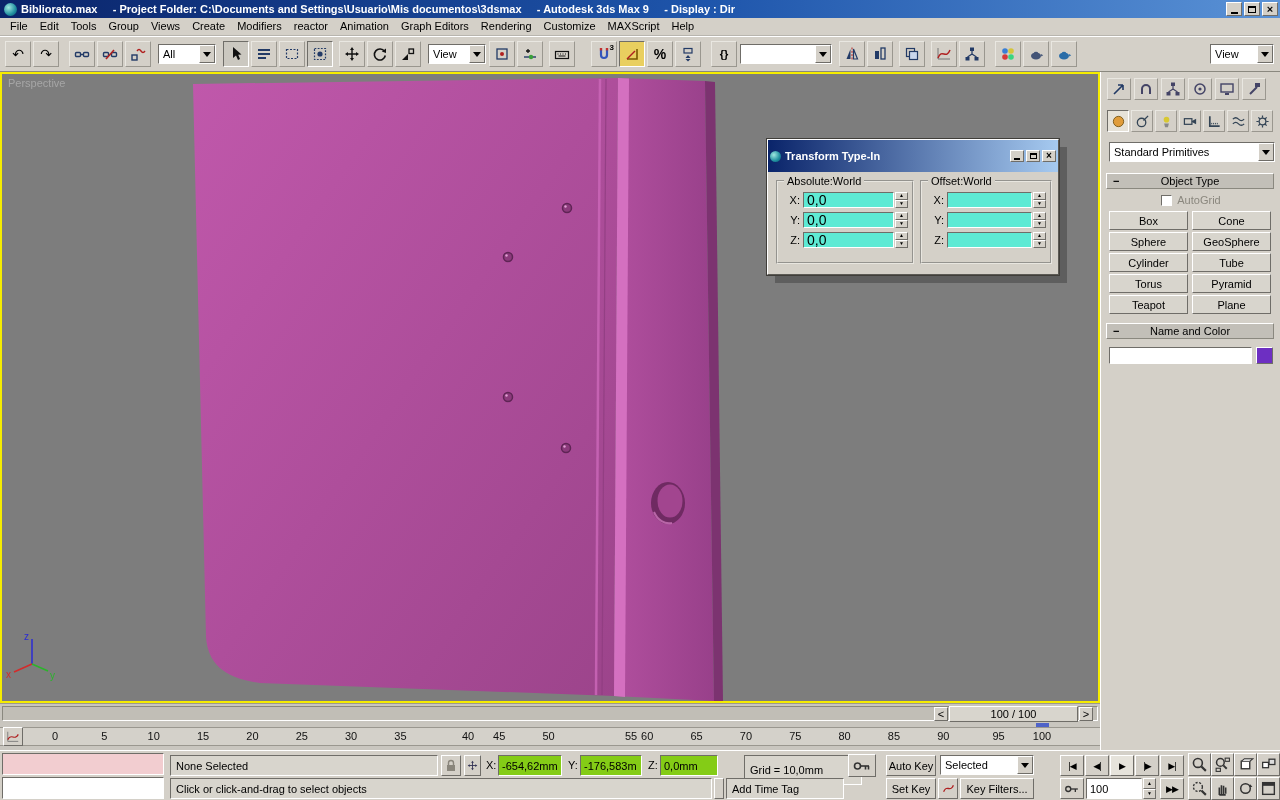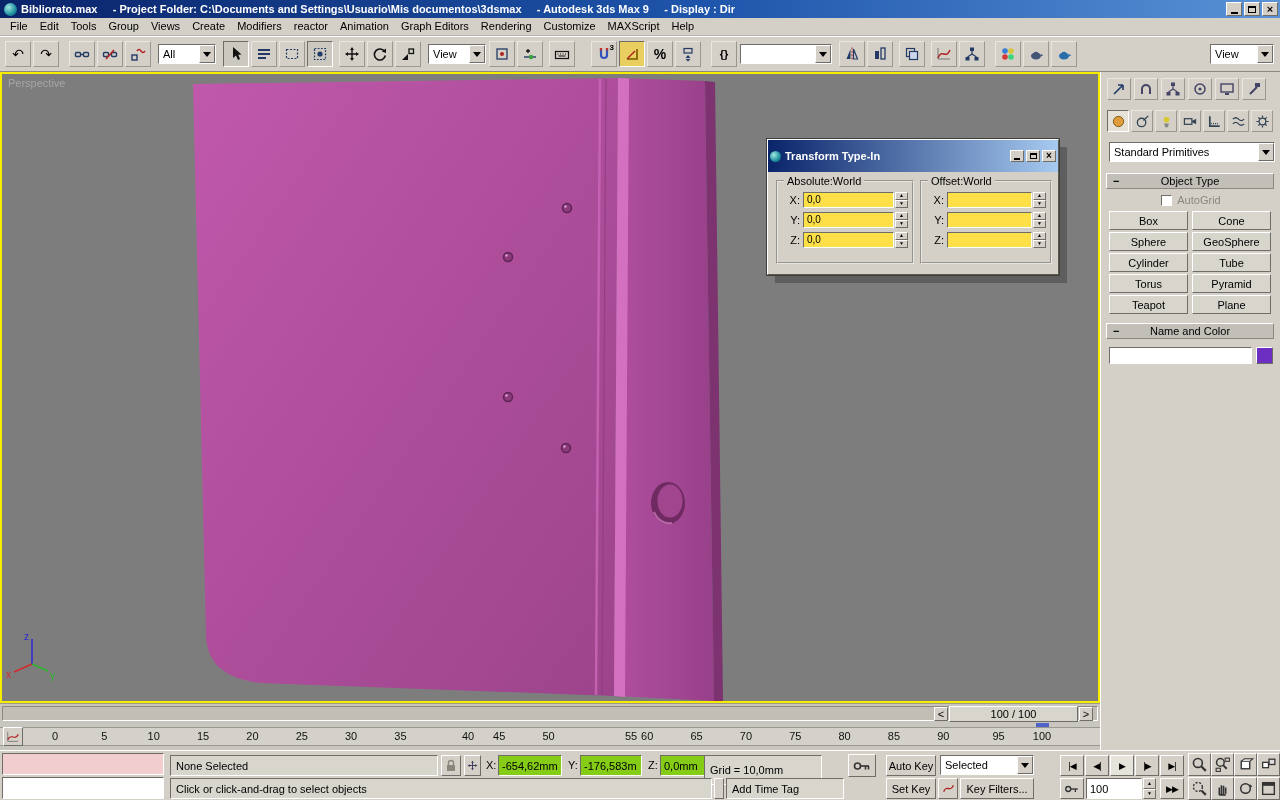--- a/index.html
+++ b/index.html
@@ -67,8 +67,8 @@
   #dialog { position:absolute; top:139px; left:767px; width:292px; z-index:40;
     background:#d4d0c8; border:1px solid; border-color:#fff #5c5a55 #5c5a55 #fff;
     outline:1px solid #403e3a; box-shadow:8px 8px 0 rgba(70,70,70,.55); }
-  .dlg-title { height:32px; background:linear-gradient(90deg,#0a246a,#a6caf0);
-    display:flex; align-items:center; padding:0 2px; }
+  .dlg-title { height:16px; background:linear-gradient(90deg,#0a246a,#a6caf0);
+    display:flex; align-items:center; padding:16px 2px; }
   .dlg-icon { width:11px; height:11px; border-radius:50%;
     background:radial-gradient(circle at 35% 35%, #9fe8e0, #1f8f9f 60%, #0a4d6a); margin-right:4px; }
   .dlg-title-text { color:#fff; font-weight:bold; font-size:11px; flex:1; }

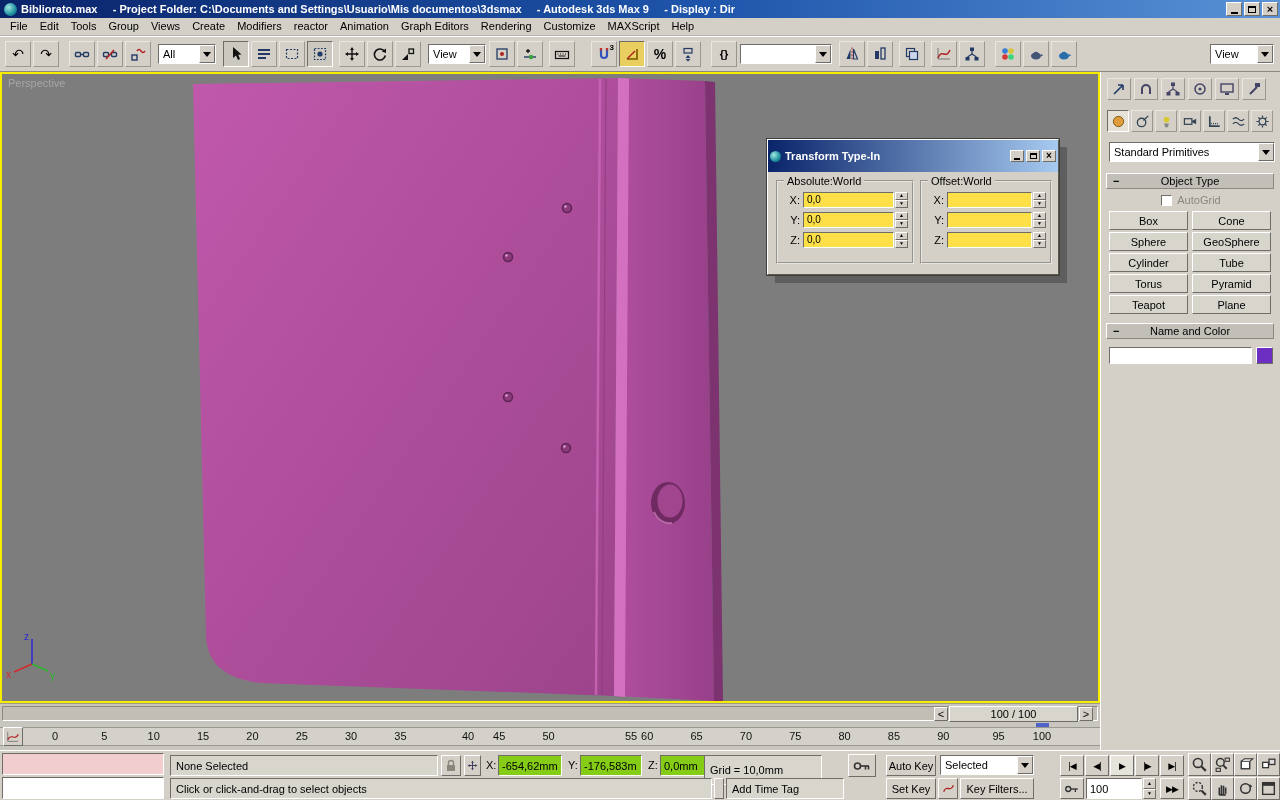--- a/index.html
+++ b/index.html
@@ -81,7 +81,7 @@
   .axis-row { display:flex; align-items:center; margin:3px 4px 3px 6px; height:17px; }
   .axis-row .ax-label { width:16px; text-align:right; margin-right:3px; }
   .axis-row input { flex:1; height:16px; border:1px solid; border-color:#6f6d68 #fff #fff #6f6d68;
-    background:#fde047; font-family:"Liberation Sans",sans-serif; font-size:10px; padding:0 3px; min-width:0; }
+    background:#5eead4; font-family:"Liberation Sans",sans-serif; font-size:14px; padding:0 3px; min-width:0; }
   .spinner { width:13px; height:16px; display:flex; flex-direction:column; margin-left:1px; }
   .spin-btn { flex:1; font-size:5px; line-height:5px; display:flex; align-items:center; justify-content:center;
     border:1px solid; border-color:#fff #6f6d68 #6f6d68 #fff; background:#d4d0c8; }

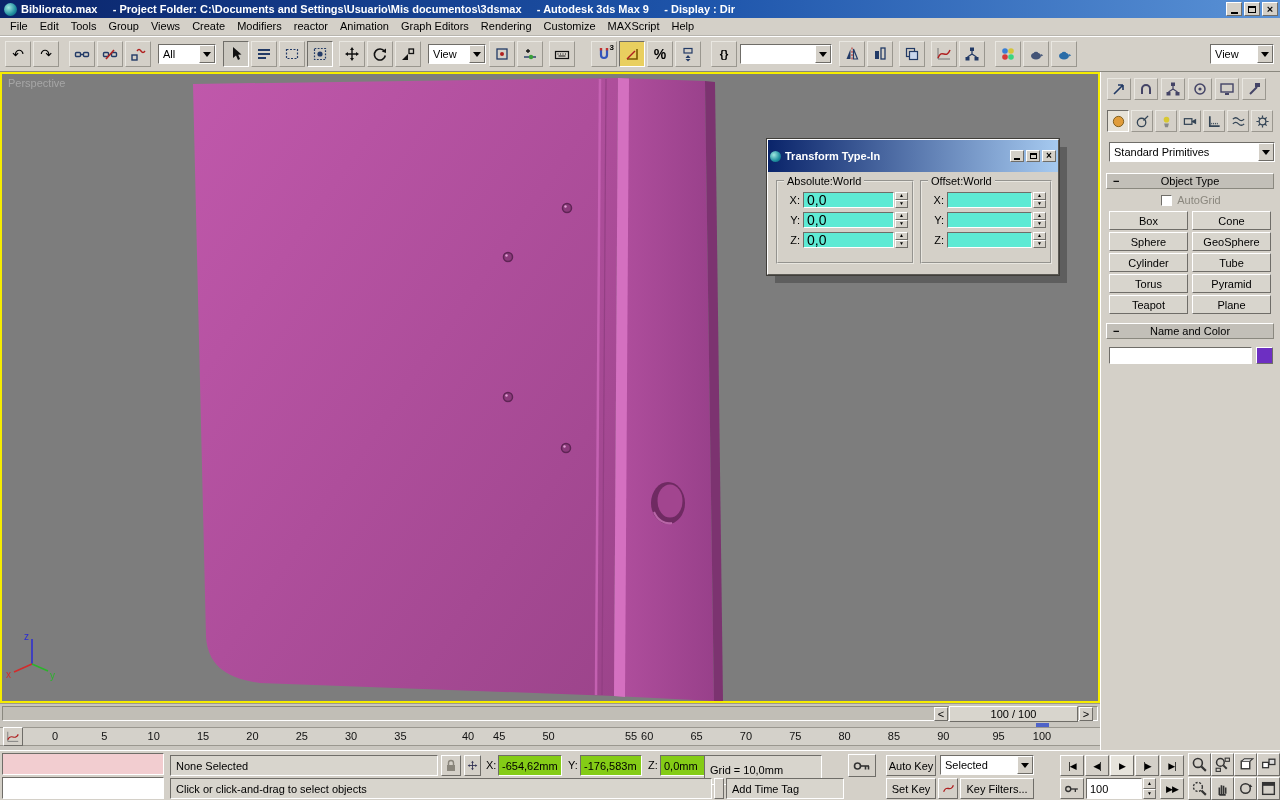--- a/index.html
+++ b/index.html
@@ -745,7 +745,7 @@
     <span class="bb" style="left:648px;top:8px">Z:</span>
     <div class="bb" style="left:660px;top:4px;width:58px;height:21px"><input readonly="" value="0,0mm" style=""></div>
 
-    <div class="bb field" style="left:704px;top:4px;width:118px;height:30px">
+    <div class="bb field" style="left:744px;top:4px;width:118px;height:30px">
         <span>Grid = 10,0mm</span>
       </div>
     <div class="bb bb-btn" style="left:848px;top:3px;width:28px;height:23px">

